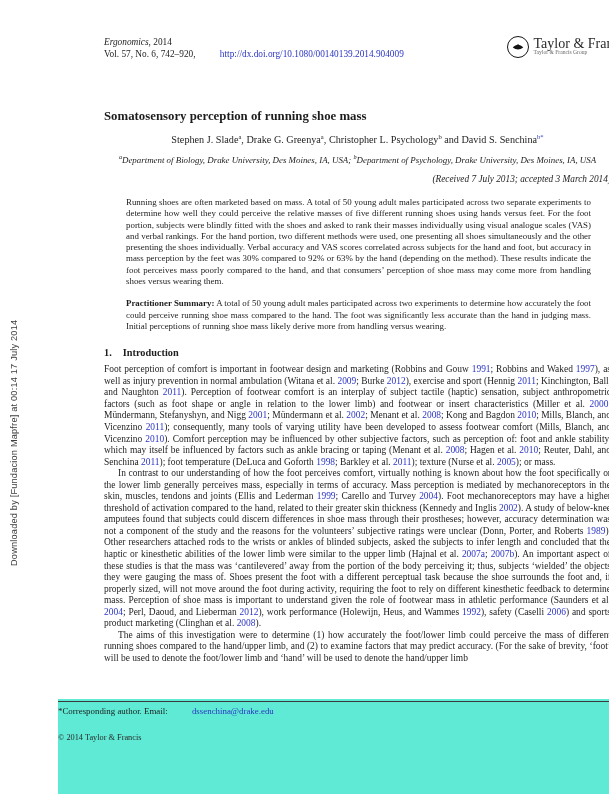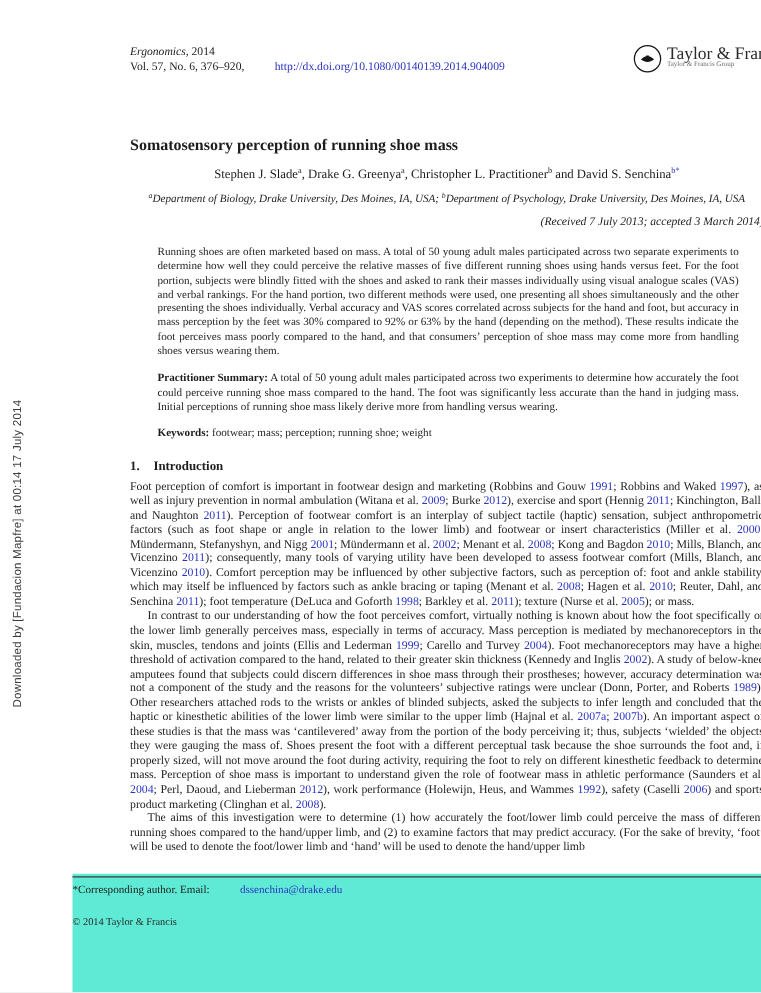--- a/index.html
+++ b/index.html
@@ -75,7 +75,7 @@
 
   <div class="header">
     <div><i>Ergonomics</i><span>, 2014</span></div>
-    <div><span>Vol. 57, No. 6, 376–920, </span><span class="link doi">http://dx.doi.org/10.1080/00140139.2014.904009</span></div>
+    <div><span>Vol. 57, No. 6, 742–920, </span><span class="link doi">http://dx.doi.org/10.1080/00140139.2014.904009</span></div>
   </div>
 
   <div class="logo">

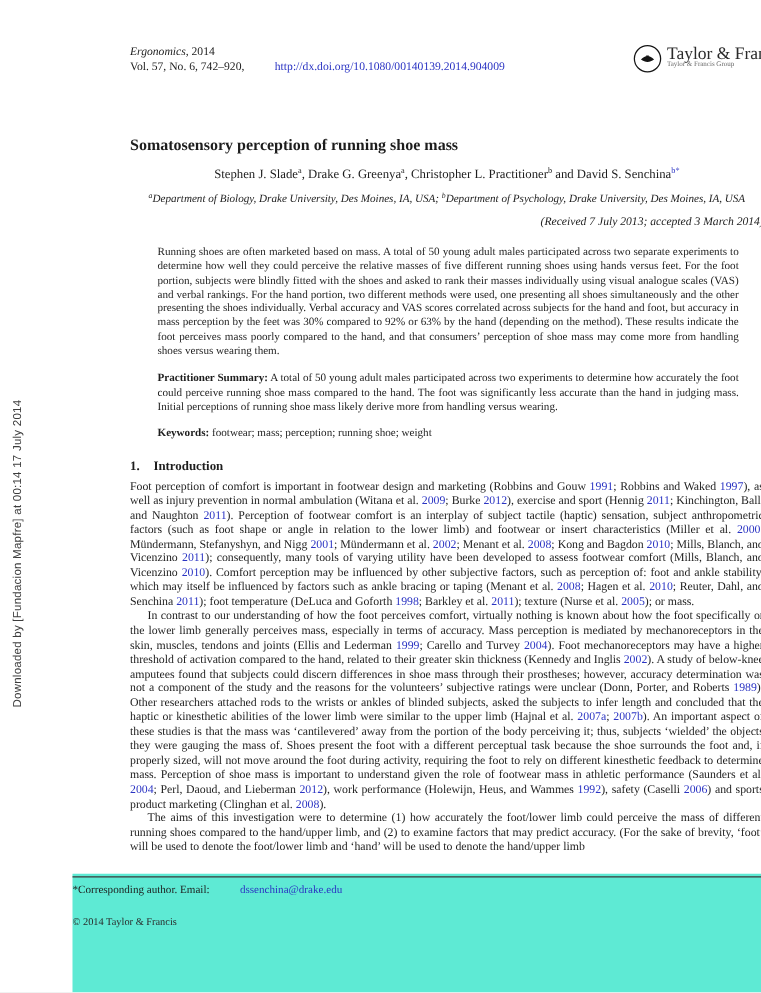--- a/index.html
+++ b/index.html
@@ -94,7 +94,7 @@
 
     <div class="title">Somatosensory perception of running shoe mass</div>
 
-    <div class="authors" id="authors"><span>Stephen J. Slade</span><sup>a</sup><span>, Drake G. Greenya</span><sup>a</sup><span>, Christopher L. Practitioner</span><sup>b</sup><span> and David S. Senchina</span><sup class="link">b*</sup></div>
+    <div class="authors" id="authors"><span>Stephen J. Slade</span><sup>a</sup><span>, Drake G. Greenya</span><sup>a</sup><span>, Christopher L. Psychology</span><sup>b</sup><span> and David S. Senchina</span><sup class="link">b*</sup></div>
 
     <div class="affiliations" id="affiliations"><sup>a</sup><span>Department of Biology, Drake University, Des Moines, IA, USA; </span><sup>b</sup><span>Department of Psychology, Drake University, Des Moines, IA, USA</span></div>
 

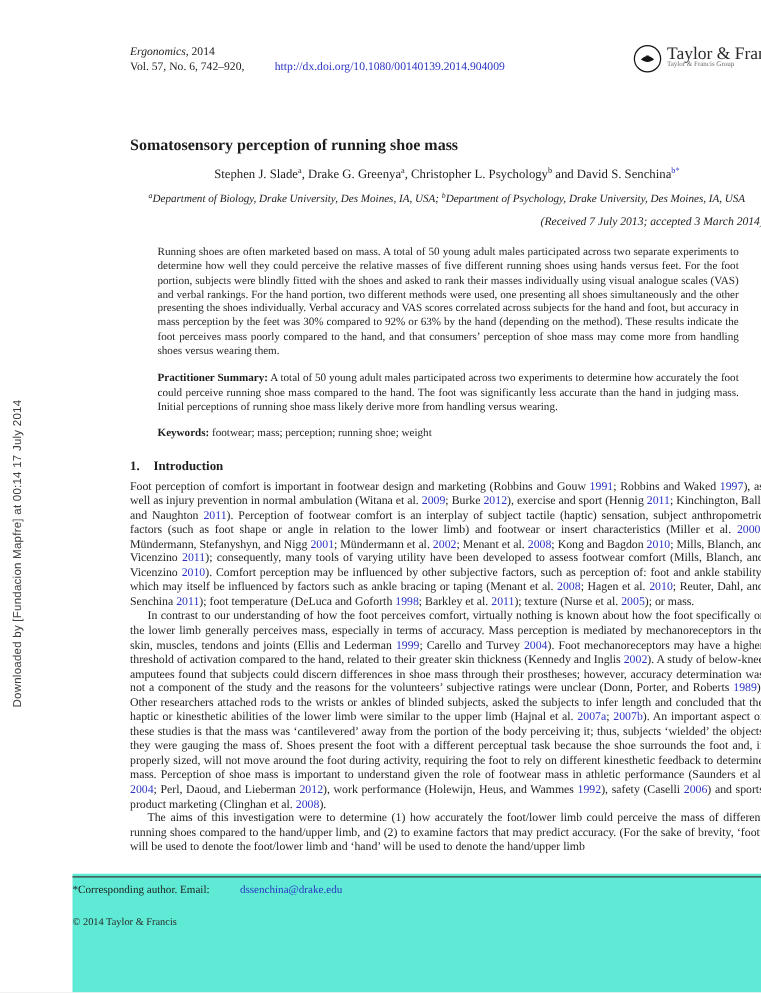--- a/index.html
+++ b/index.html
@@ -103,7 +103,6 @@
     <div class="abstract-block">
       <p>Running shoes are often marketed based on mass. A total of 50 young adult males participated across two separate experiments to determine how well they could perceive the relative masses of five different running shoes using hands versus feet. For the foot portion, subjects were blindly fitted with the shoes and asked to rank their masses individually using visual analogue scales (VAS) and verbal rankings. For the hand portion, two different methods were used, one presenting all shoes simultaneously and the other presenting the shoes individually. Verbal accuracy and VAS scores correlated across subjects for the hand and foot, but accuracy in mass perception by the feet was 30% compared to 92% or 63% by the hand (depending on the method). These results indicate the foot perceives mass poorly compared to the hand, and that consumers’ perception of shoe mass may come more from handling shoes versus wearing them.</p>
       <p class="practitioner"><span class="bold">Practitioner Summary:</span><span> A total of 50 young adult males participated across two experiments to determine how accurately the foot could perceive running shoe mass compared to the hand. The foot was significantly less accurate than the hand in judging mass. Initial perceptions of running shoe mass likely derive more from handling versus wearing.</span></p>
-      <p class="keywords"><span class="bold">Keywords:</span><span> footwear; mass; perception; running shoe; weight</span></p>
     </div>
 
     <div class="section-heading"><span class="num">1.</span><span>Introduction</span></div>

